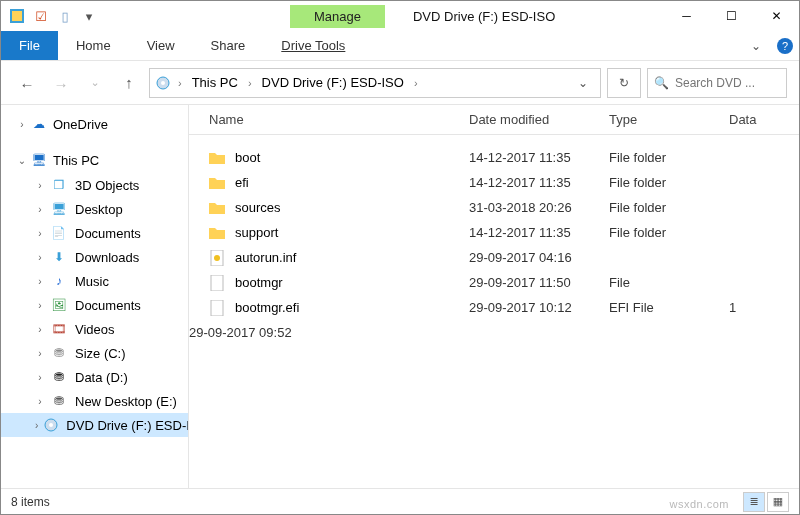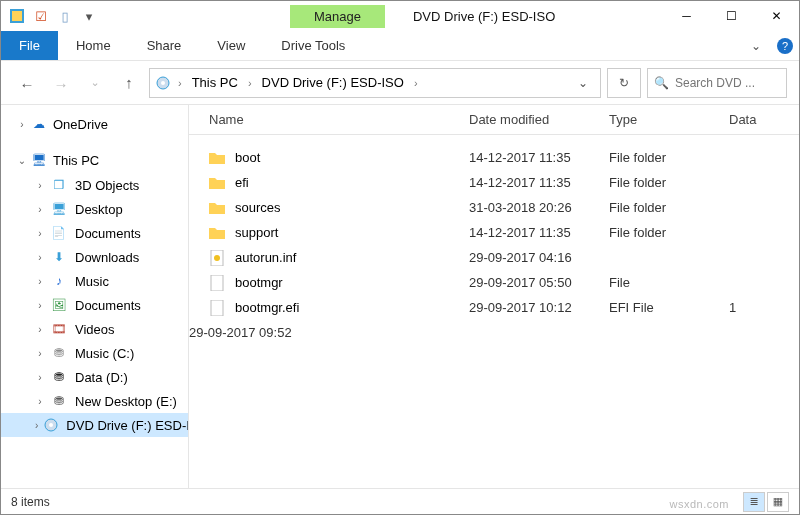--- a/index.html
+++ b/index.html
@@ -85,8 +85,8 @@
 <div class="ribbon-row">
   <div class="file-tab">File</div>
   <div class="tab">Home</div>
+  <div class="tab">View</div>
   <div class="tab">Share</div>
-  <div class="tab">View</div>
   <div class="tab sub">Drive Tools</div>
   <div class="spacer"></div>
   <div class="ribbon-collapse">⌄</div>

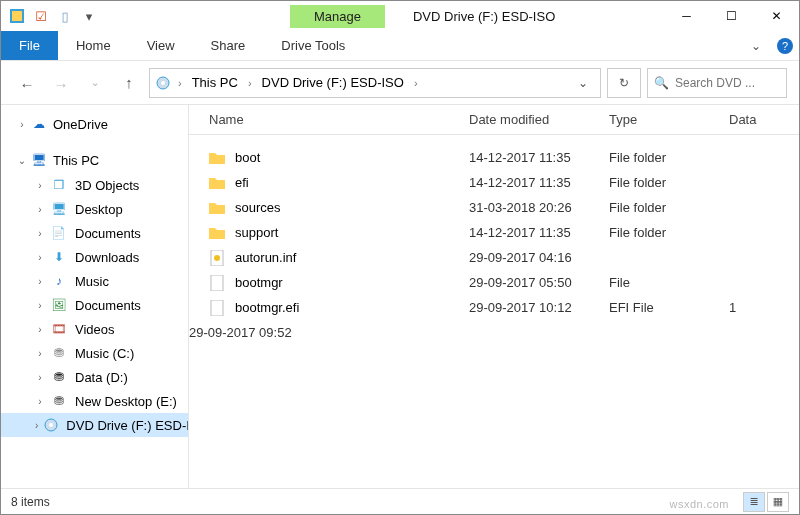--- a/index.html
+++ b/index.html
@@ -15,7 +15,7 @@
 .ribbon-row { height: 30px; display: flex; align-items: stretch; border-bottom: 1px solid #e5e5e5; }
 .ribbon-row .file-tab { background: #1979ca; color: #fff; padding: 0 18px; display: flex; align-items: center; font-size: 13px; }
 .ribbon-row .tab { padding: 0 18px; display: flex; align-items: center; font-size: 13px; color: #333; }
-.ribbon-row .tab.sub { margin-left: 0; }
+.ribbon-row .tab.sub { margin-left: 0; text-decoration: underline; }
 .ribbon-row .spacer { flex: 1; }
 .ribbon-collapse { width: 30px; display: flex; align-items: center; justify-content: center; color: #555; }
 .help-icon { width: 28px; display: flex; align-items: center; justify-content: center;}

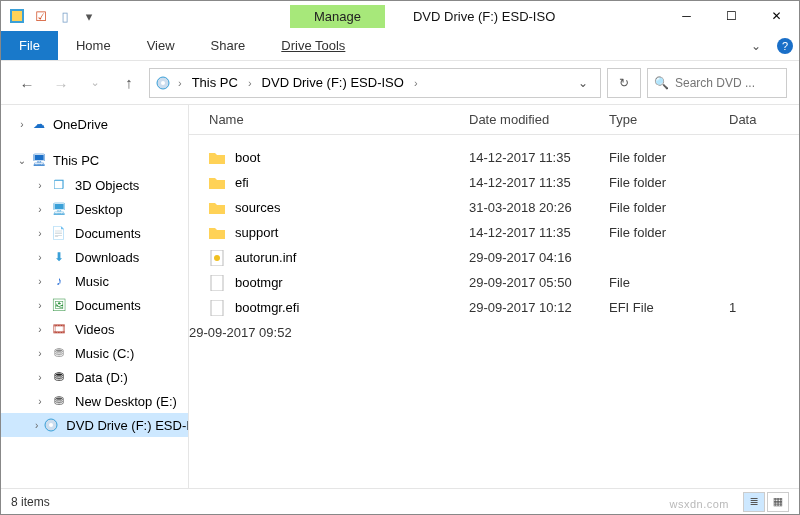--- a/index.html
+++ b/index.html
@@ -304,7 +304,7 @@
             </span>
             <span>bootmgr</span>
           </div>
-          <div class="c-date">29-09-2017 05:50</div>
+          <div class="c-date">29-09-2017 11:50</div>
           <div class="c-type">File</div>
           <div class="c-size"></div>
         </div>

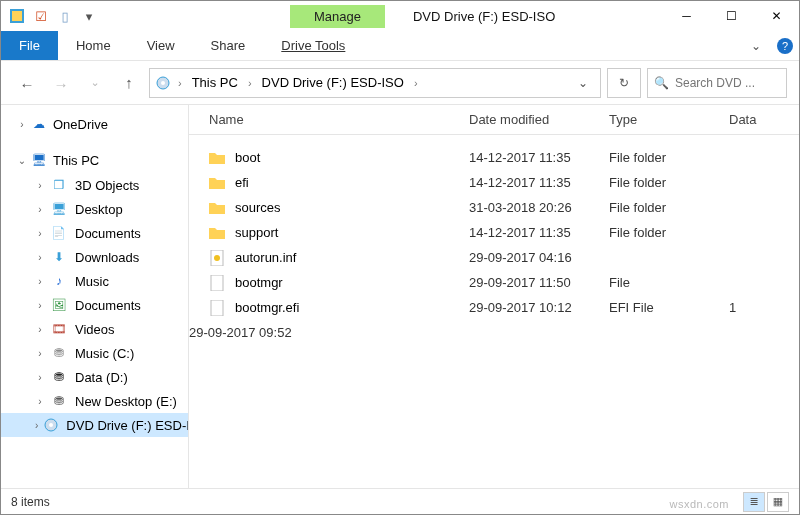--- a/index.html
+++ b/index.html
@@ -192,7 +192,7 @@
             <span class="nav-ico">
               <span style="color:#888">⛃</span>
             </span>
-            <span>Music (C:)</span>
+            <span>Size (C:)</span>
           </div>
           <div class="navitem">
             <span class="tree-glyph">›</span>

